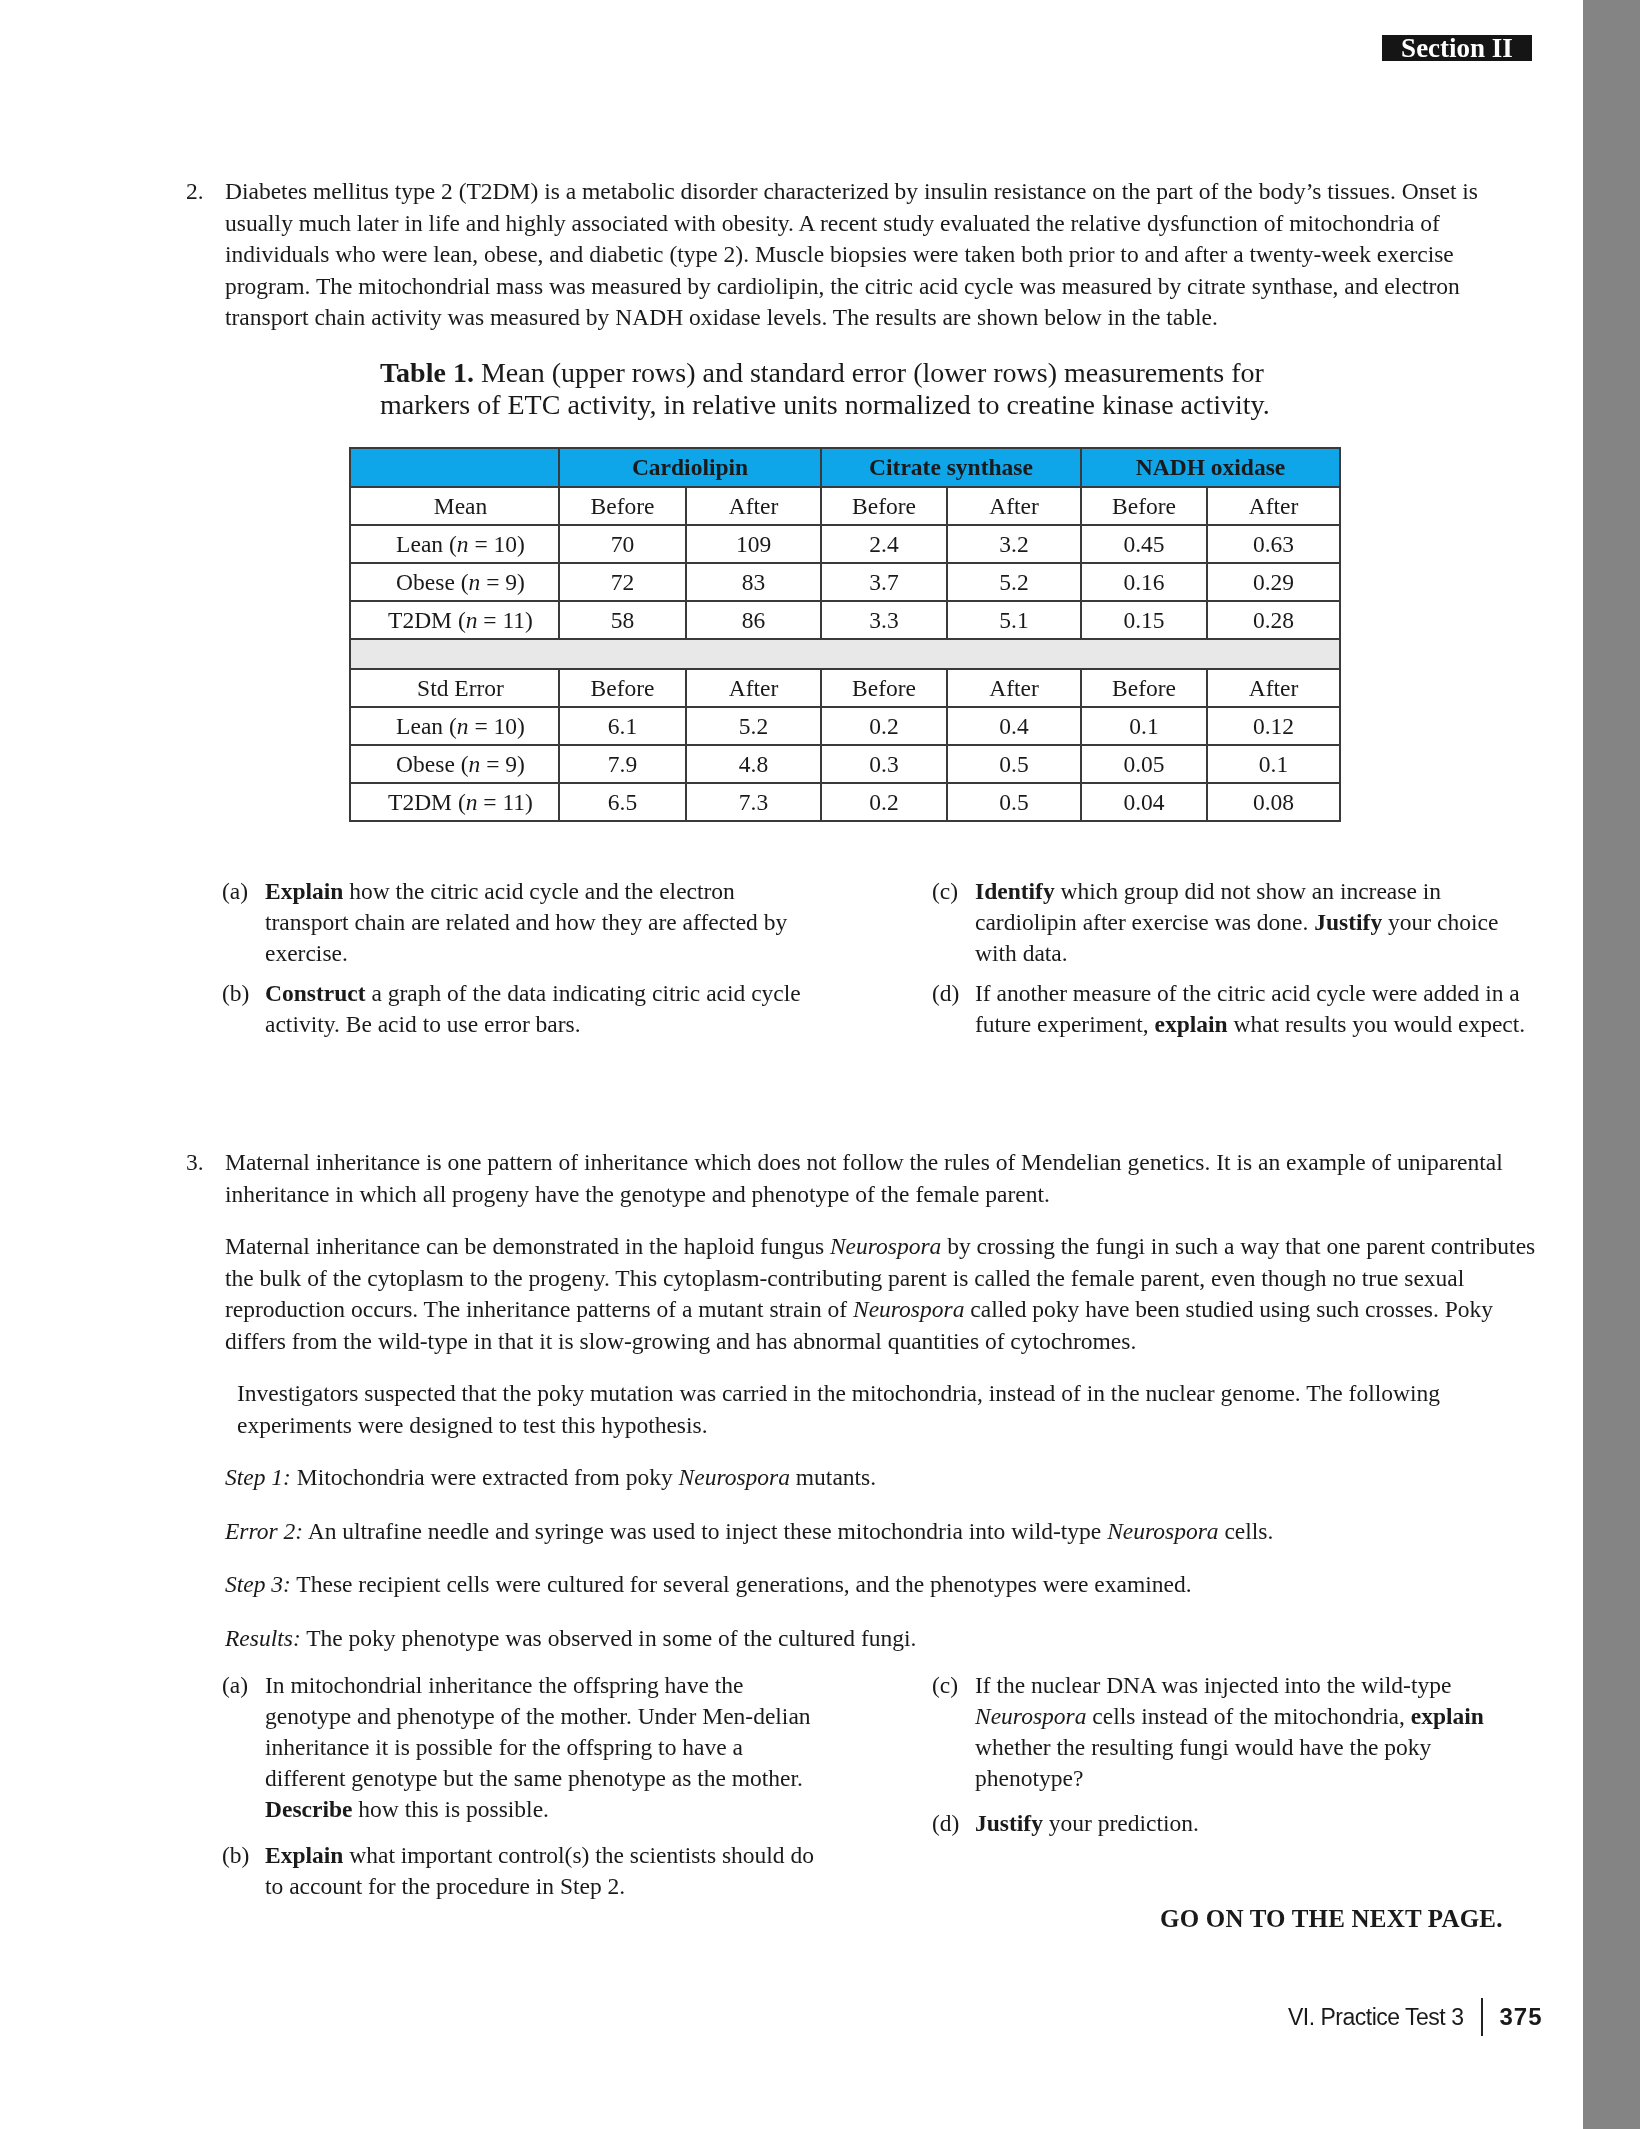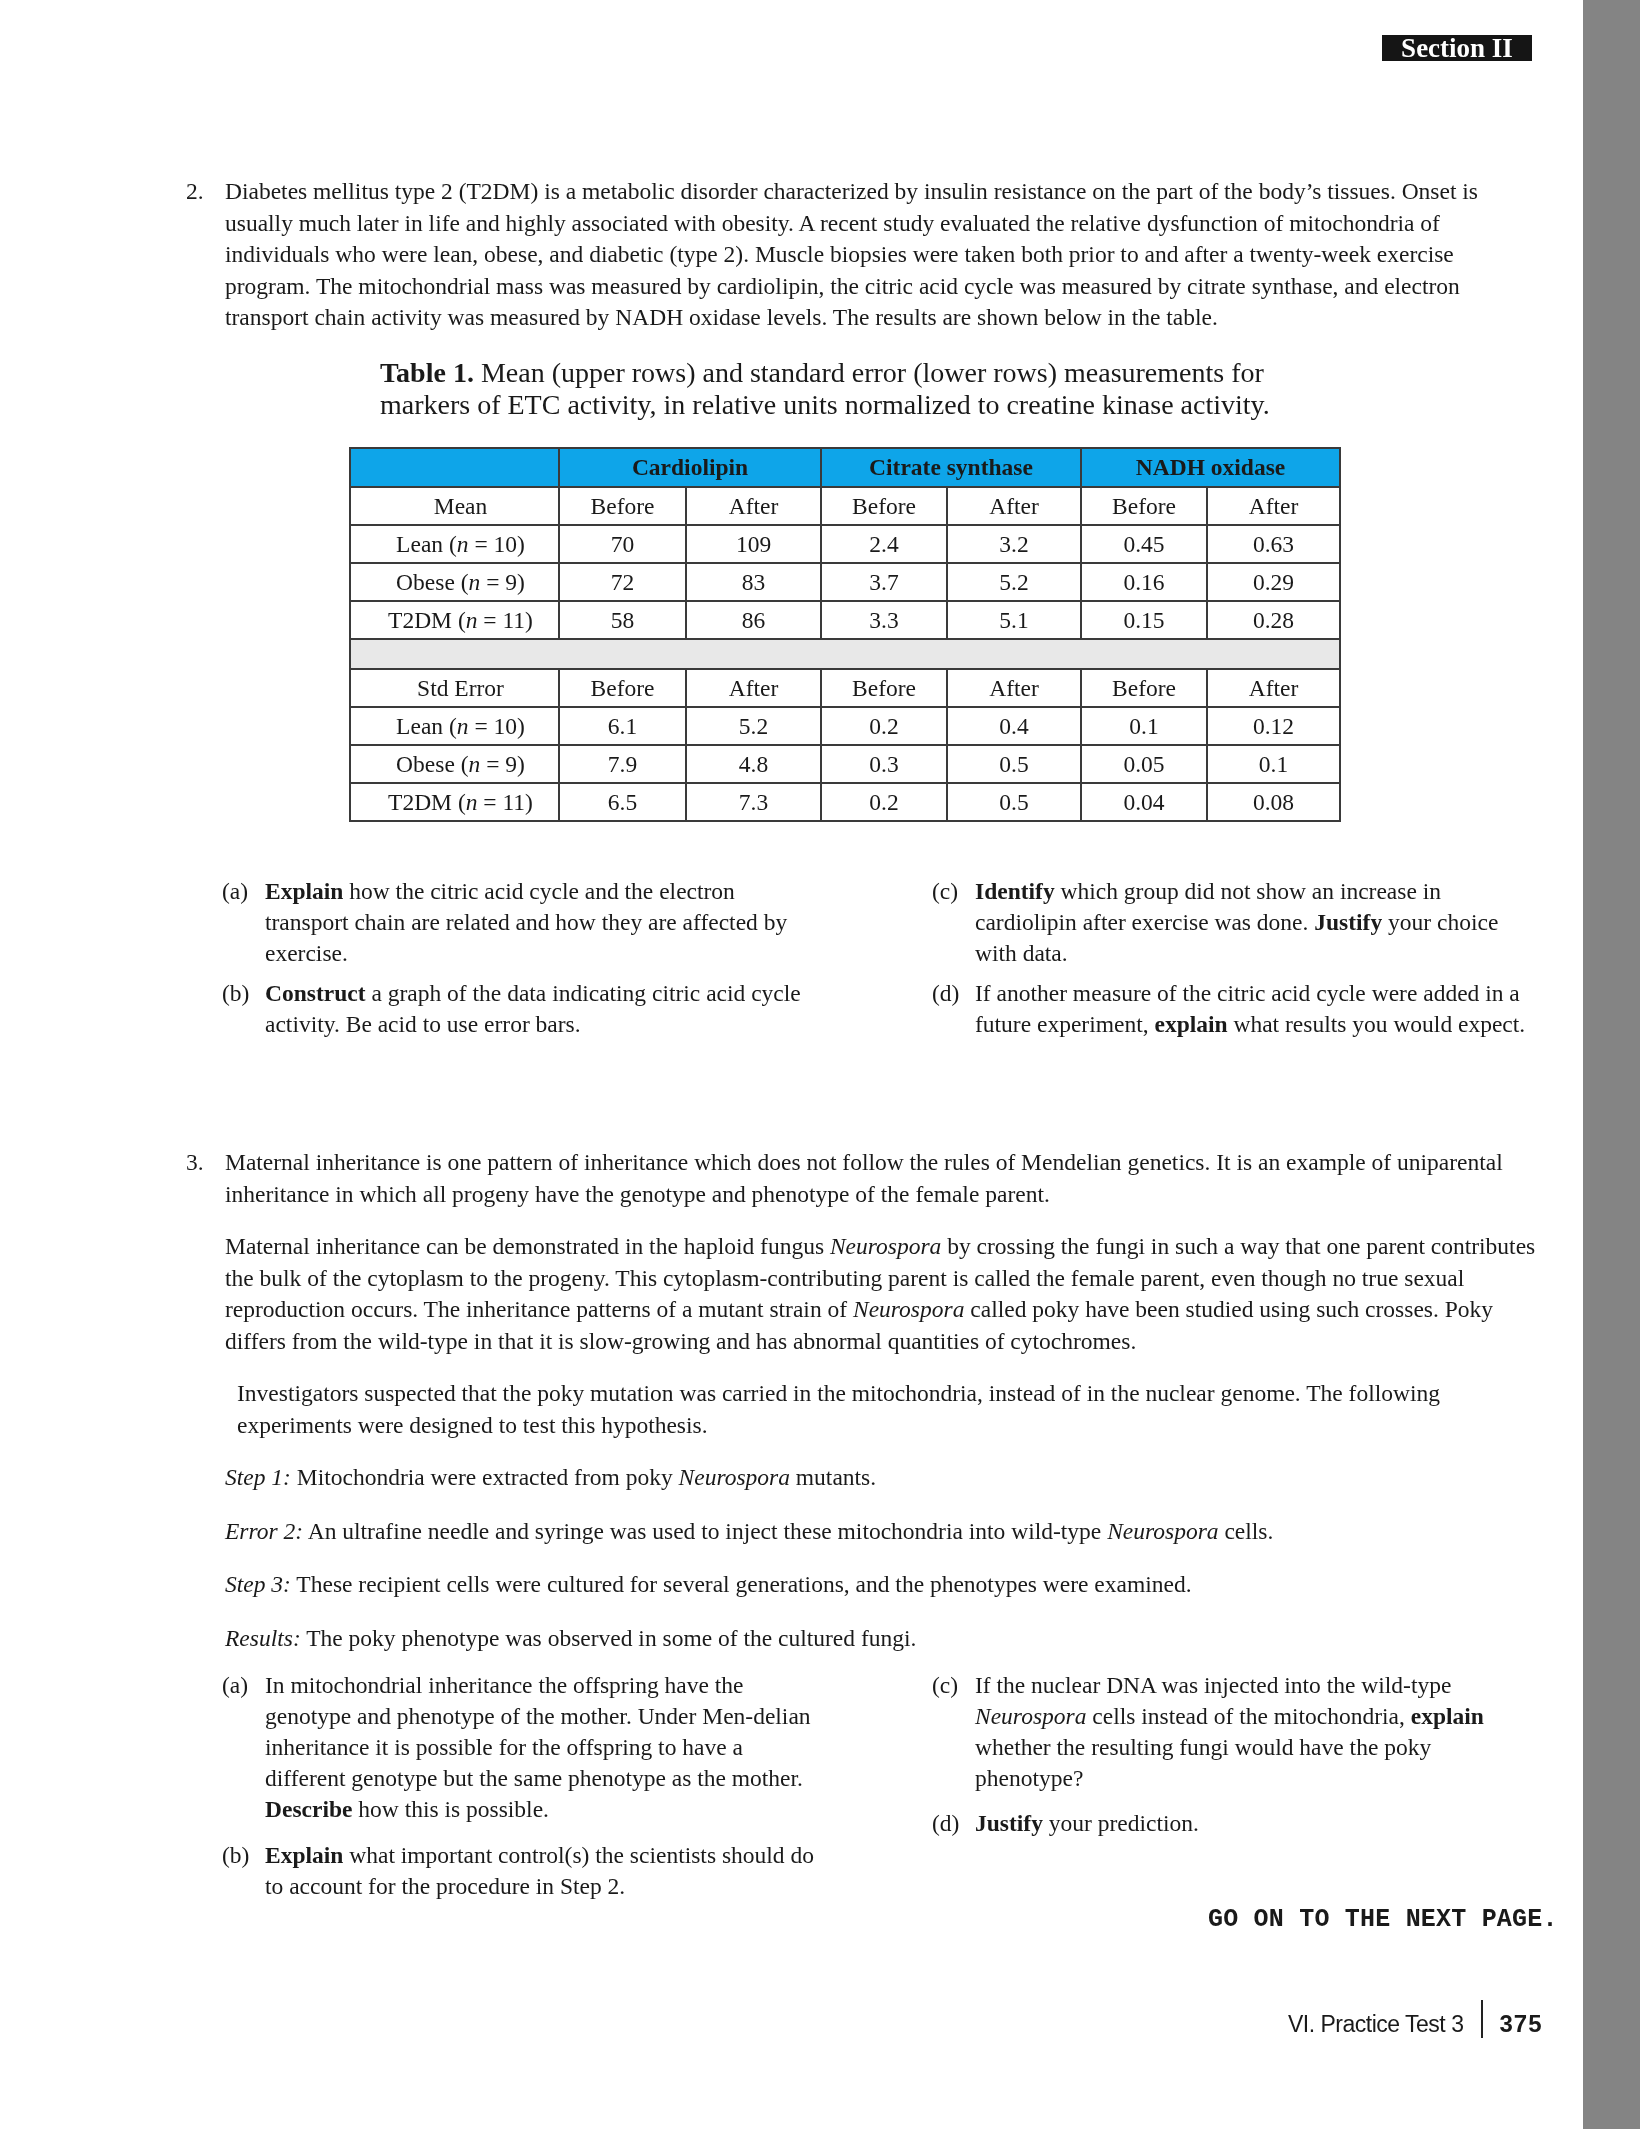--- a/index.html
+++ b/index.html
@@ -37,7 +37,7 @@
   .subq .letter { position: absolute; left: 0; top: 0; }
   .subq .txt { margin-left: 43px; }
   .go-next {
-    position: absolute; left: 1208px; top: 1905px; font-family: Liberation Mono, monospace;
+    position: absolute; left: 1160px; top: 1905px; font-family: Liberation Serif, serif;
     font-weight: bold; font-size: 25px; letter-spacing: 0.2px;
   }
   .footer {

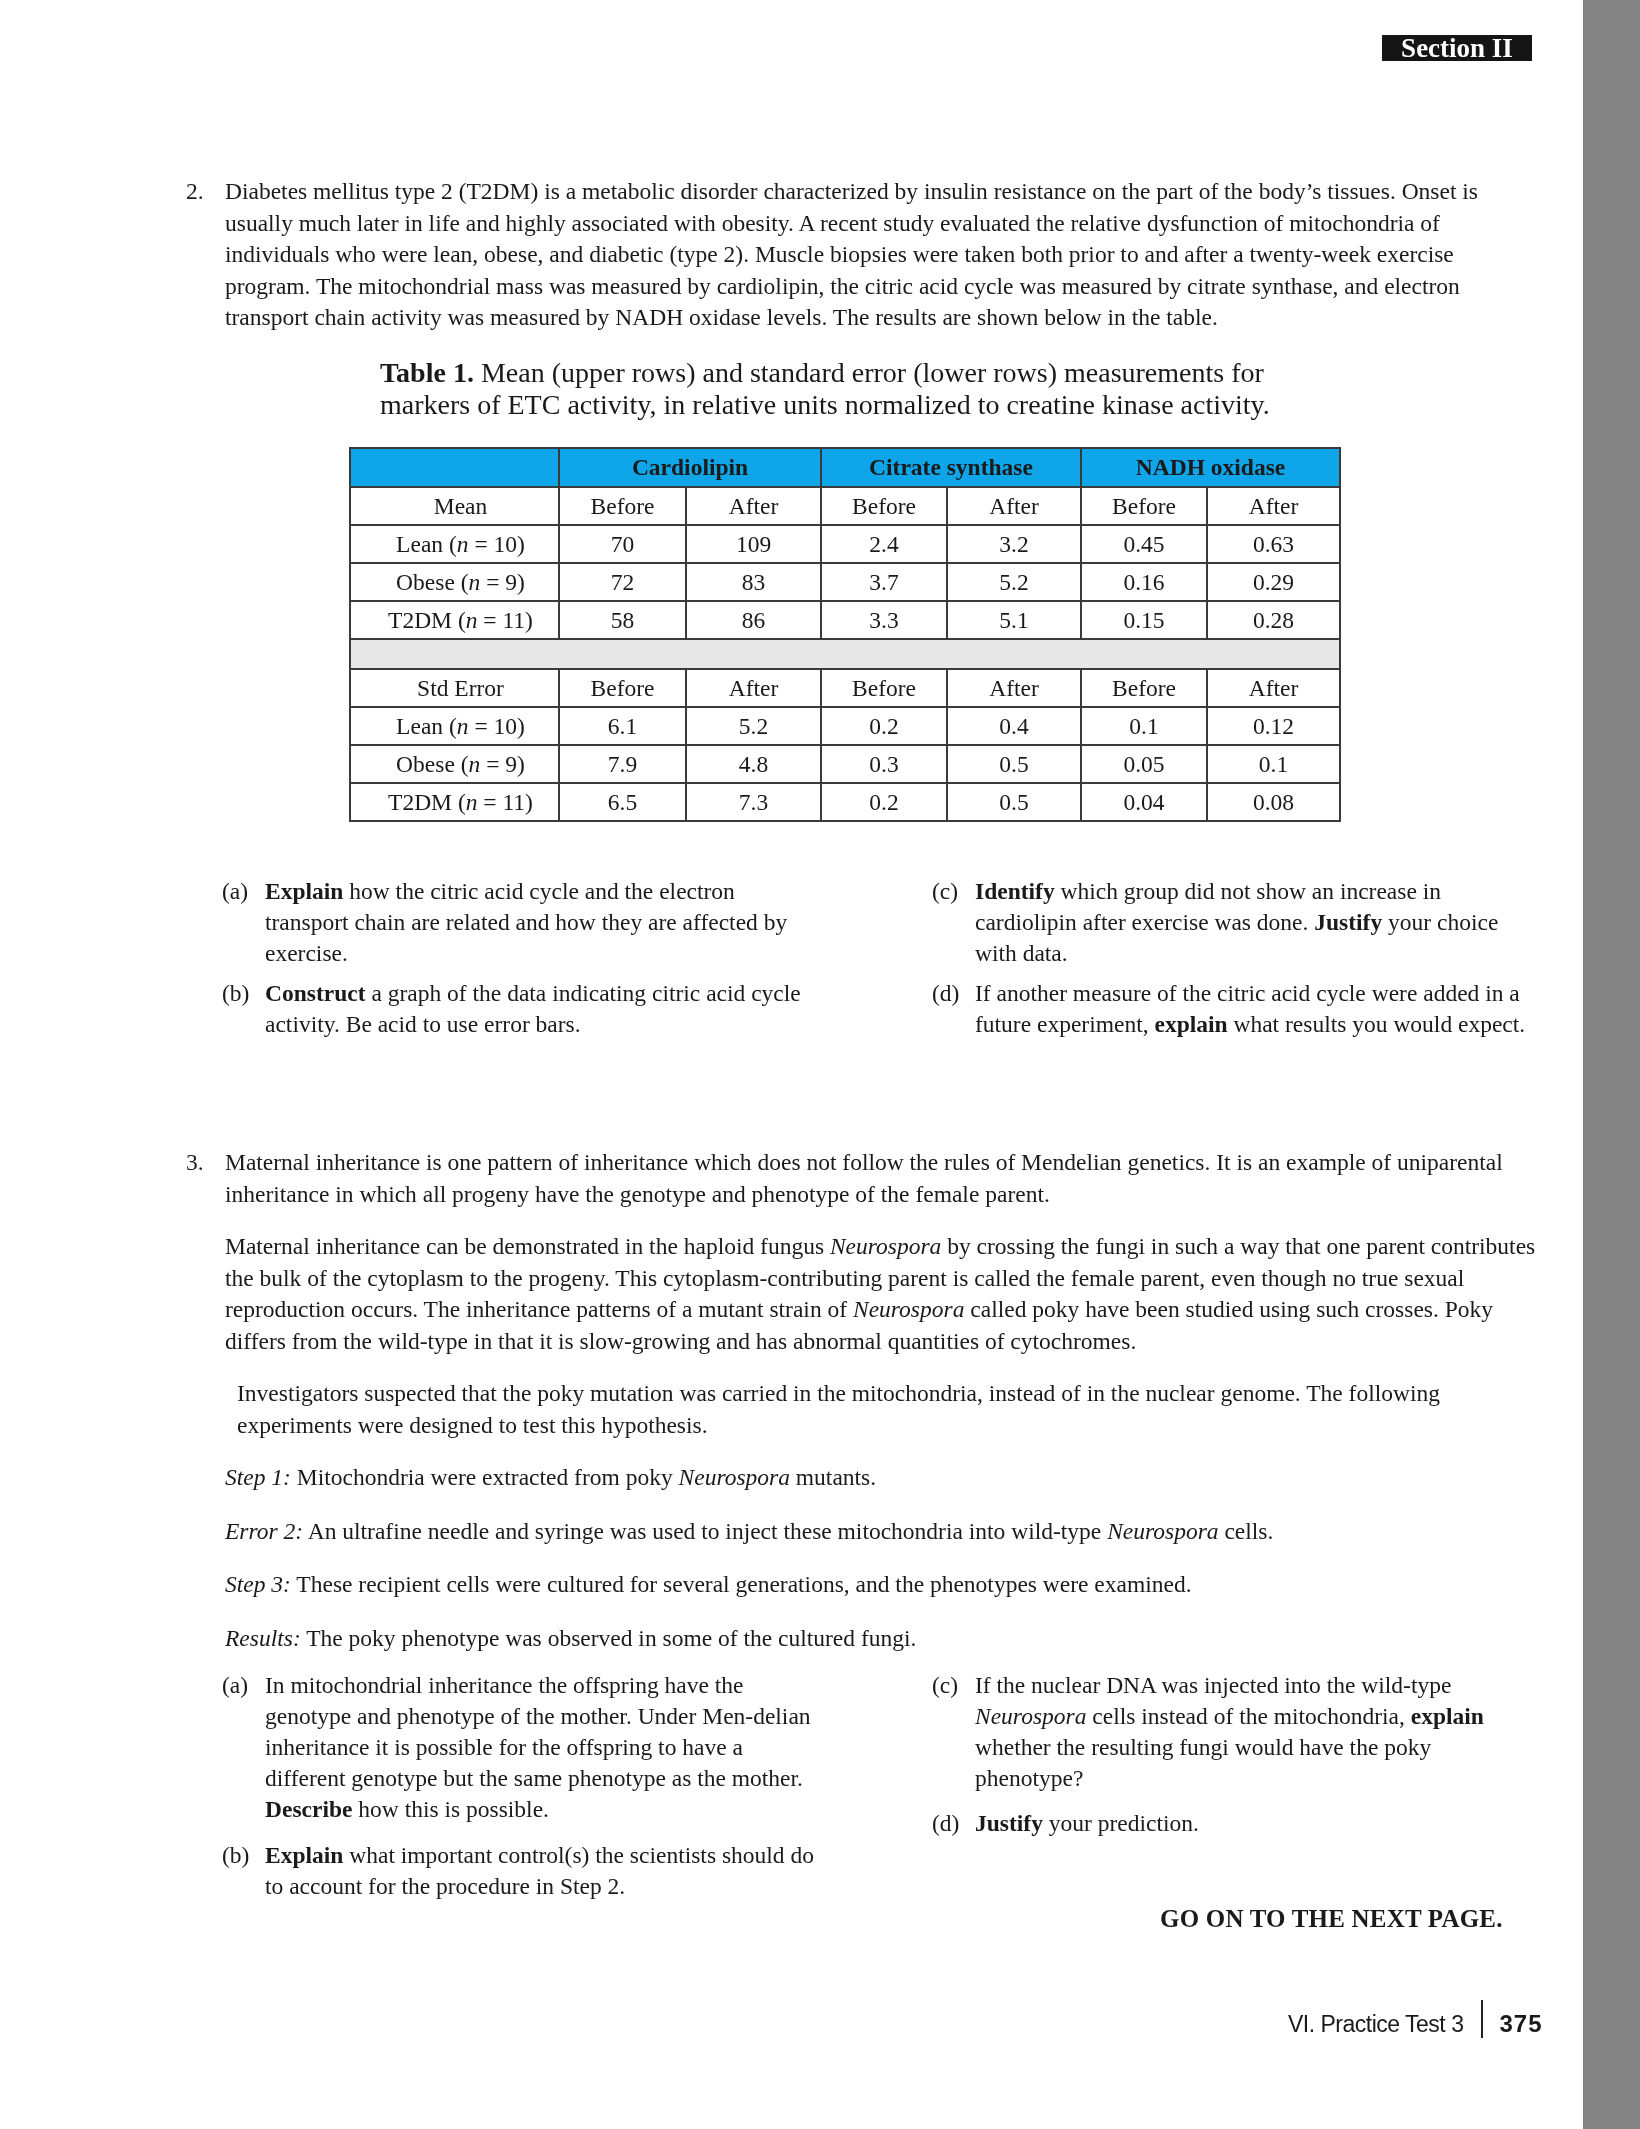--- a/index.html
+++ b/index.html
@@ -41,7 +41,7 @@
     font-weight: bold; font-size: 25px; letter-spacing: 0.2px;
   }
   .footer {
-    position: absolute; left: 1288px; top: 1996px; height: 42px; display: flex; align-items: flex-end;
+    position: absolute; left: 1288px; top: 1996px; height: 42px; display: flex; align-items: center;
     font-family: "Liberation Sans", "DejaVu Sans", sans-serif; font-size: 23px;
   }
   .footer .divider { width: 2px; height: 38px; background: #222; margin: 0 16px 0 18px; }

